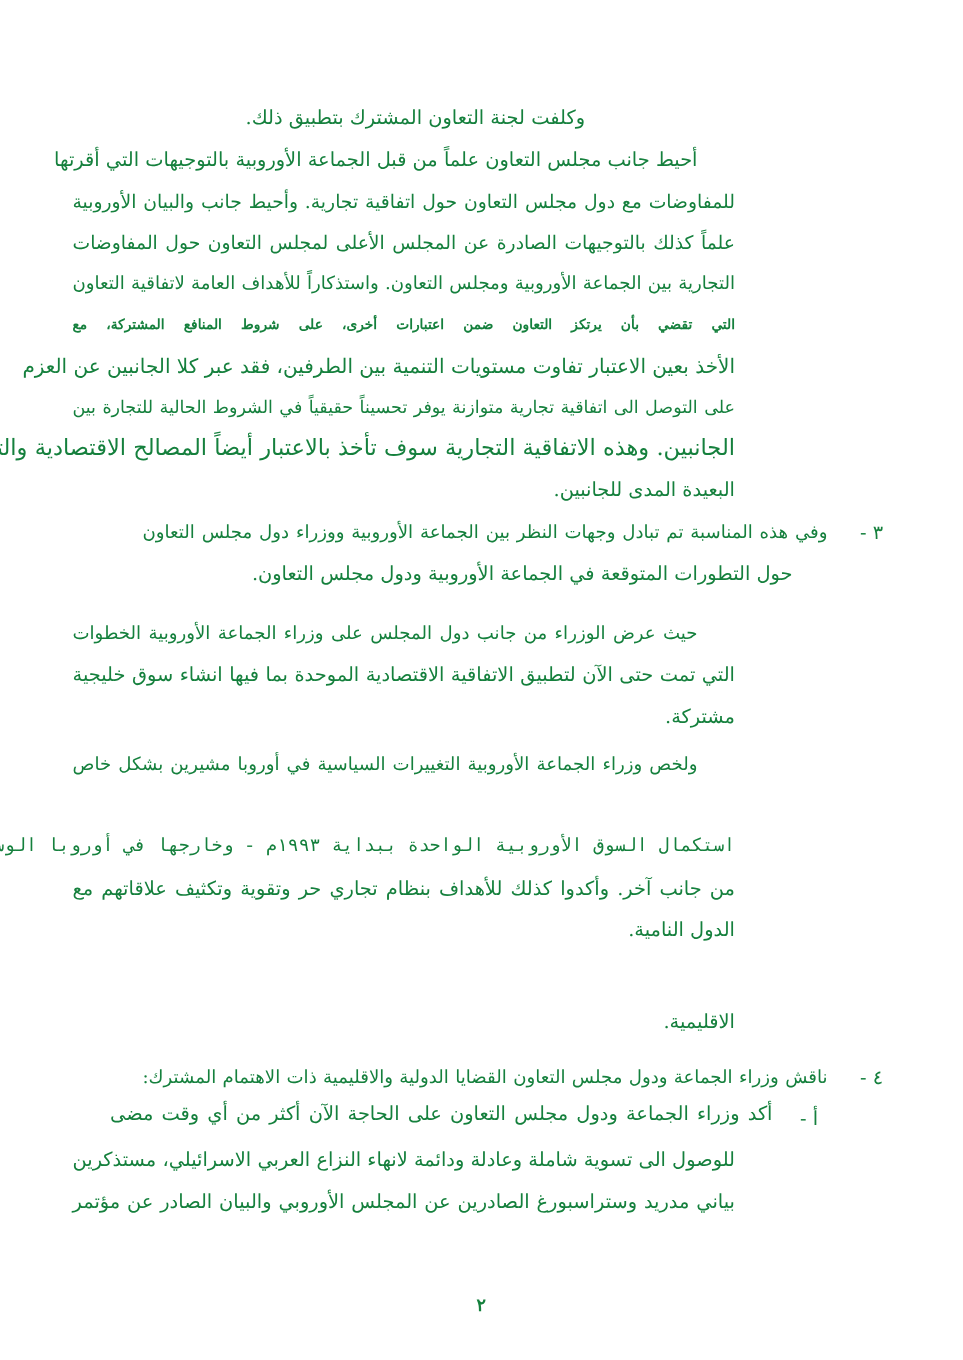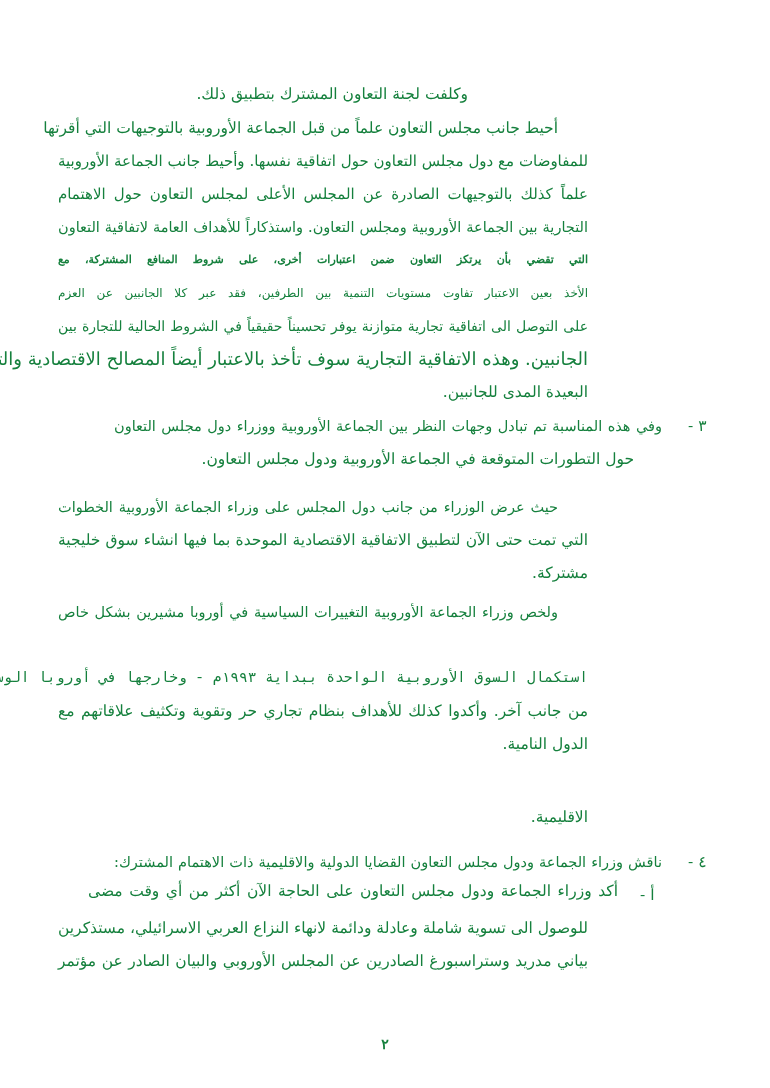--- a/index.html
+++ b/index.html
@@ -29,7 +29,7 @@
   <div class="line" style="top:84px; right:302px;">وكلفت لجنة التعاون المشترك بتطبيق ذلك.</div>
 
   <div class="line" style="top:118px; right:212px;">أحيط جانب مجلس التعاون علماً من قبل الجماعة الأوروبية بالتوجيهات التي أقرتها</div>
-  <div class="line j" style="top: 151px; right: 182px; width: 530px; font-size: 15px;">للمفاوضات مع دول مجلس التعاون حول اتفاقية نفسها. وأحيط جانب الجماعة الأوروبية</div>
+  <div class="line j" style="top: 151px; right: 182px; width: 530px; font-size: 15px;">للمفاوضات مع دول مجلس التعاون حول اتفاقية تجارية. وأحيط جانب والبيان الأوروبية</div>
   <div class="line j" style="top: 184px; right: 182px; width: 530px; font-size: 15px;">علماً كذلك بالتوجيهات الصادرة عن المجلس الأعلى لمجلس التعاون حول الاهتمام</div>
   <div class="line j" style="top: 217px; right: 182px; width: 530px; font-size: 14.5px;">التجارية بين الجماعة الأوروبية ومجلس التعاون. واستذكاراً للأهداف العامة لاتفاقية التعاون</div>
   <div class="line j" style="top: 250px; right: 182px; width: 530px; font-size: 11px; font-weight: bold;">التي تقضي بأن يرتكز التعاون ضمن اعتبارات أخرى، على شروط المنافع المشتركة، مع</div>

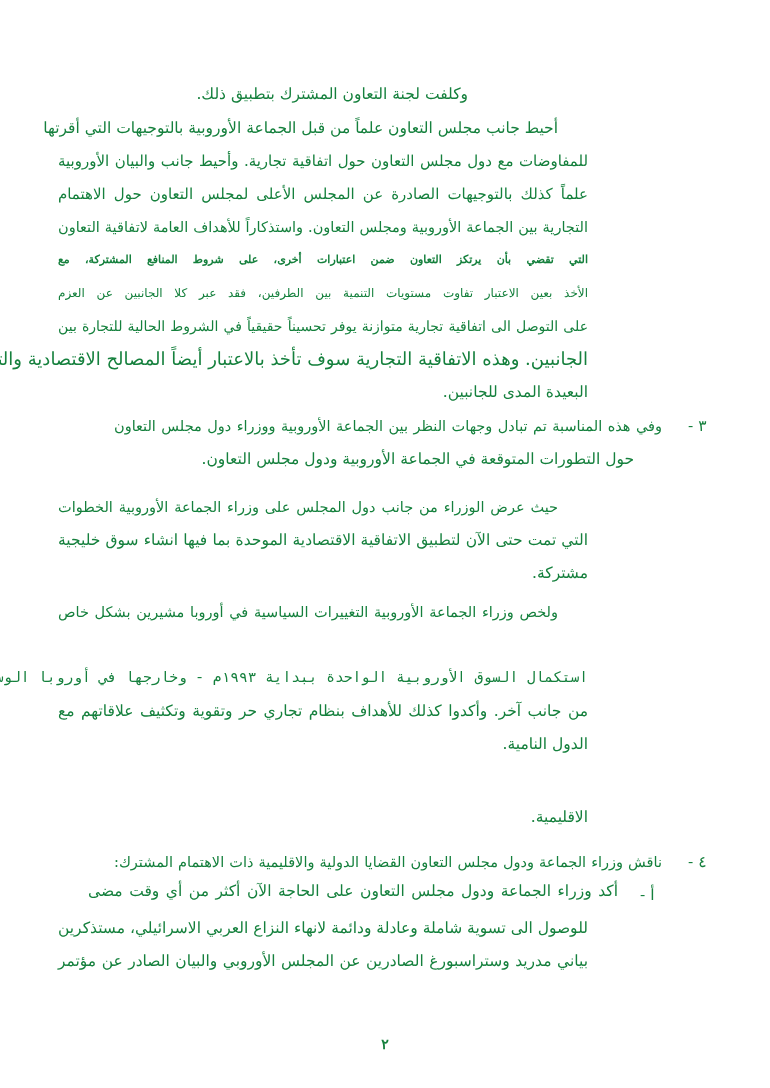--- a/index.html
+++ b/index.html
@@ -30,7 +30,7 @@
 
   <div class="line" style="top:118px; right:212px;">أحيط جانب مجلس التعاون علماً من قبل الجماعة الأوروبية بالتوجيهات التي أقرتها</div>
   <div class="line j" style="top: 151px; right: 182px; width: 530px; font-size: 15px;">للمفاوضات مع دول مجلس التعاون حول اتفاقية تجارية. وأحيط جانب والبيان الأوروبية</div>
-  <div class="line j" style="top: 184px; right: 182px; width: 530px; font-size: 15px;">علماً كذلك بالتوجيهات الصادرة عن المجلس الأعلى لمجلس التعاون حول الاهتمام</div>
+  <div class="line j" style="top: 184px; right: 182px; width: 530px; font-size: 15px;">علماً كذلك بالتوجيهات الصادرة عن المجلس الأعلى لمجلس التعاون حول المفاوضات</div>
   <div class="line j" style="top: 217px; right: 182px; width: 530px; font-size: 14.5px;">التجارية بين الجماعة الأوروبية ومجلس التعاون. واستذكاراً للأهداف العامة لاتفاقية التعاون</div>
   <div class="line j" style="top: 250px; right: 182px; width: 530px; font-size: 11px; font-weight: bold;">التي تقضي بأن يرتكز التعاون ضمن اعتبارات أخرى، على شروط المنافع المشتركة، مع</div>
   <div class="line j" style="top: 283px; right: 182px; width: 530px; font-size: 12px;">الأخذ بعين الاعتبار تفاوت مستويات التنمية بين الطرفين، فقد عبر كلا الجانبين عن العزم</div>

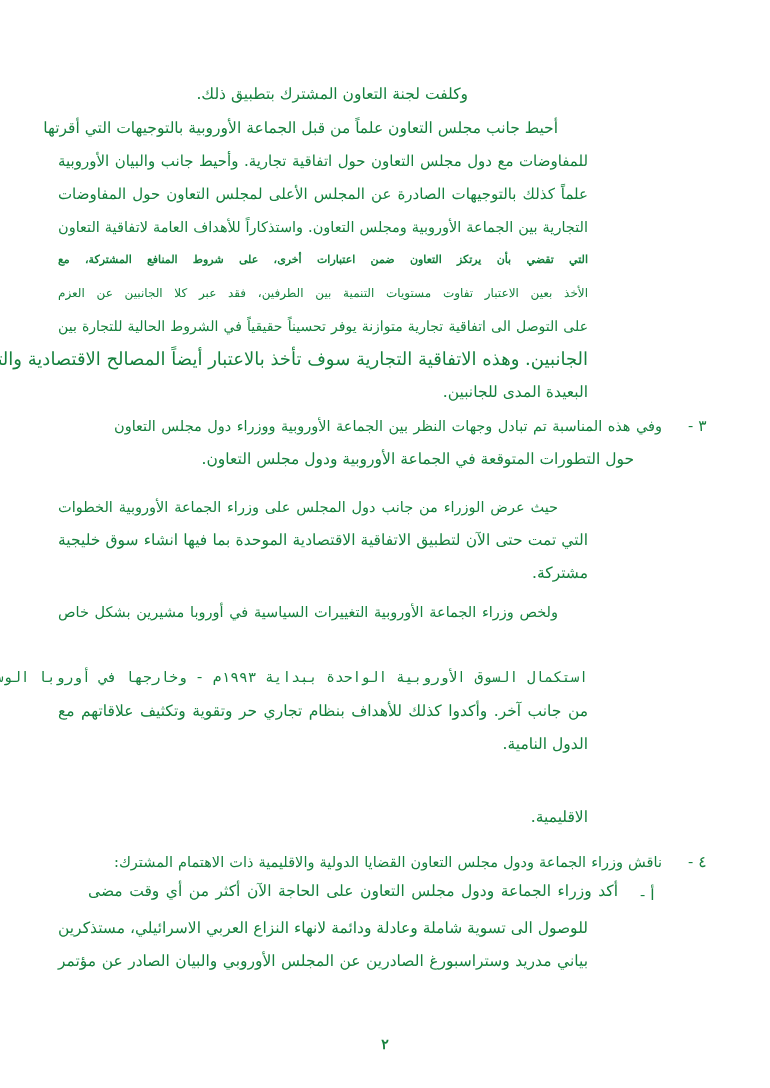--- a/index.html
+++ b/index.html
@@ -33,7 +33,7 @@
   <div class="line j" style="top: 184px; right: 182px; width: 530px; font-size: 15px;">علماً كذلك بالتوجيهات الصادرة عن المجلس الأعلى لمجلس التعاون حول المفاوضات</div>
   <div class="line j" style="top: 217px; right: 182px; width: 530px; font-size: 14.5px;">التجارية بين الجماعة الأوروبية ومجلس التعاون. واستذكاراً للأهداف العامة لاتفاقية التعاون</div>
   <div class="line j" style="top: 250px; right: 182px; width: 530px; font-size: 11px; font-weight: bold;">التي تقضي بأن يرتكز التعاون ضمن اعتبارات أخرى، على شروط المنافع المشتركة، مع</div>
-  <div class="line j" style="top: 283px; right: 182px; width: 530px; font-size: 12px;">الأخذ بعين الاعتبار تفاوت مستويات التنمية بين الطرفين، فقد عبر كلا الجانبين عن العزم</div>
+  <div class="line j" style="top: 283px; right: 182px; width: 530px; font-size: 16px;">الأخذ بعين الاعتبار تفاوت مستويات التنمية بين الطرفين، فقد عبر كلا الجانبين عن العزم</div>
   <div class="line j" style="top: 316px; right: 182px; width: 530px; font-size: 14px;">على التوصل الى اتفاقية تجارية متوازنة يوفر تحسيناً حقيقياً في الشروط الحالية للتجارة بين</div>
   <div class="line j" style="top: 349px; right: 182px; width: 530px; font-size: 18px;">الجانبين. وهذه الاتفاقية التجارية سوف تأخذ بالاعتبار أيضاً المصالح الاقتصادية والتجارية</div>
   <div class="line" style="top:382px; right:182px;">البعيدة المدى للجانبين.</div>

